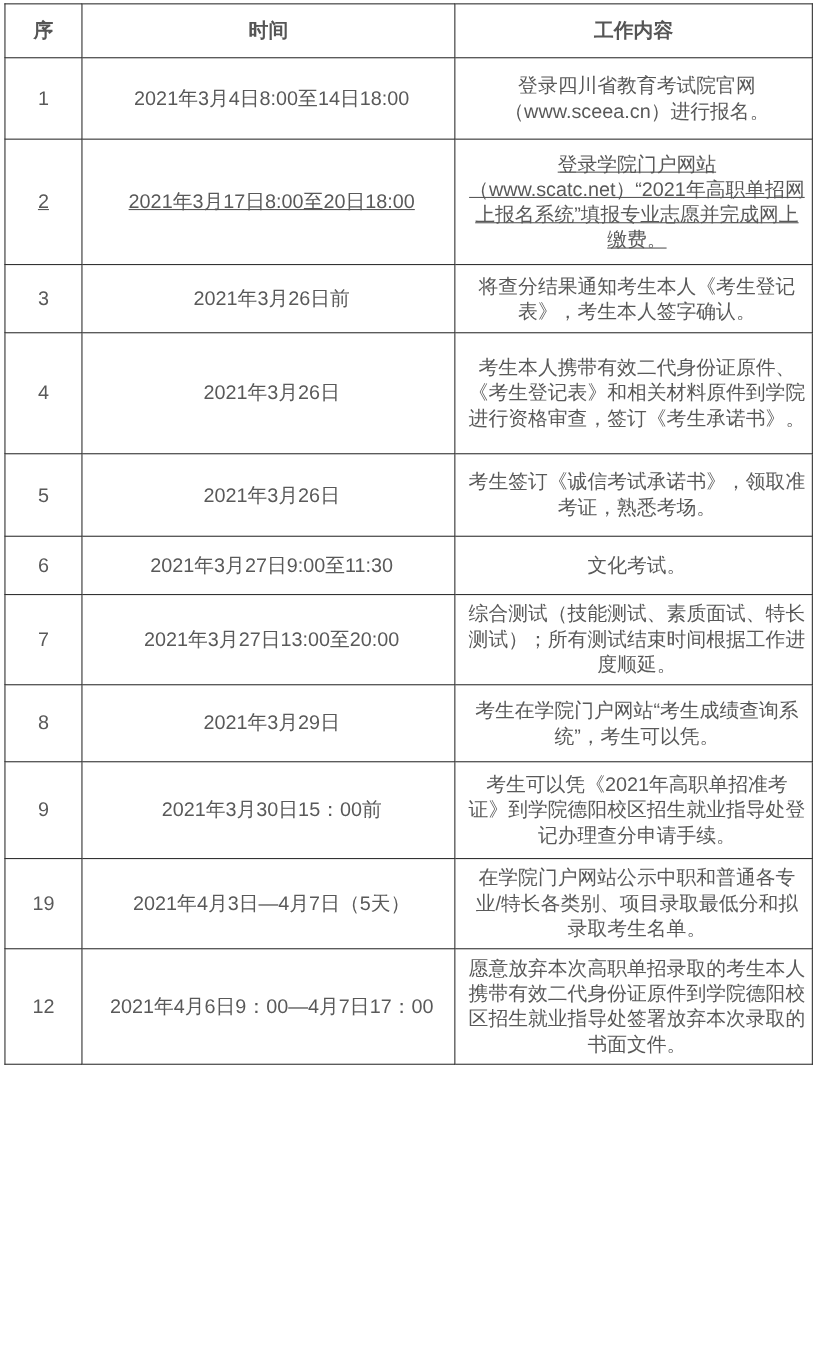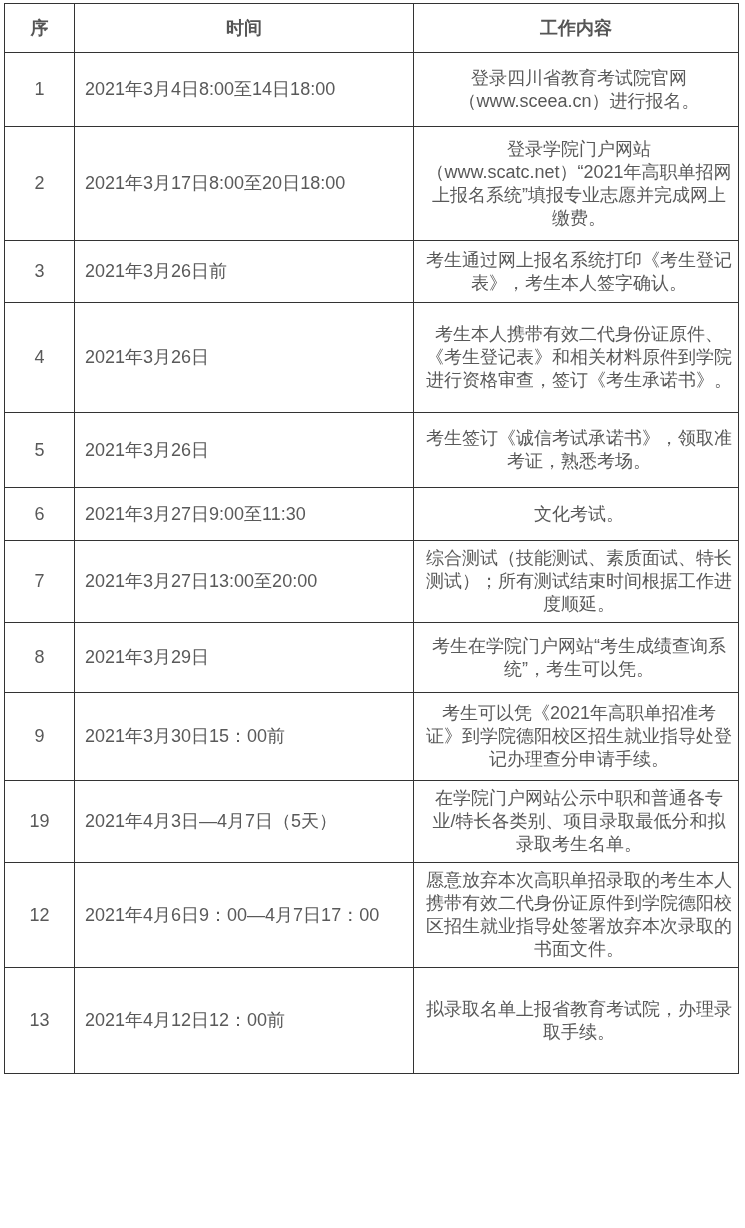--- a/index.html
+++ b/index.html
@@ -43,7 +43,7 @@
     text-align: center;
   }
   td.time {
-    text-align: left;
+    text-align: center;
     padding: 0 4px 0 10px;
     white-space: nowrap;
   }

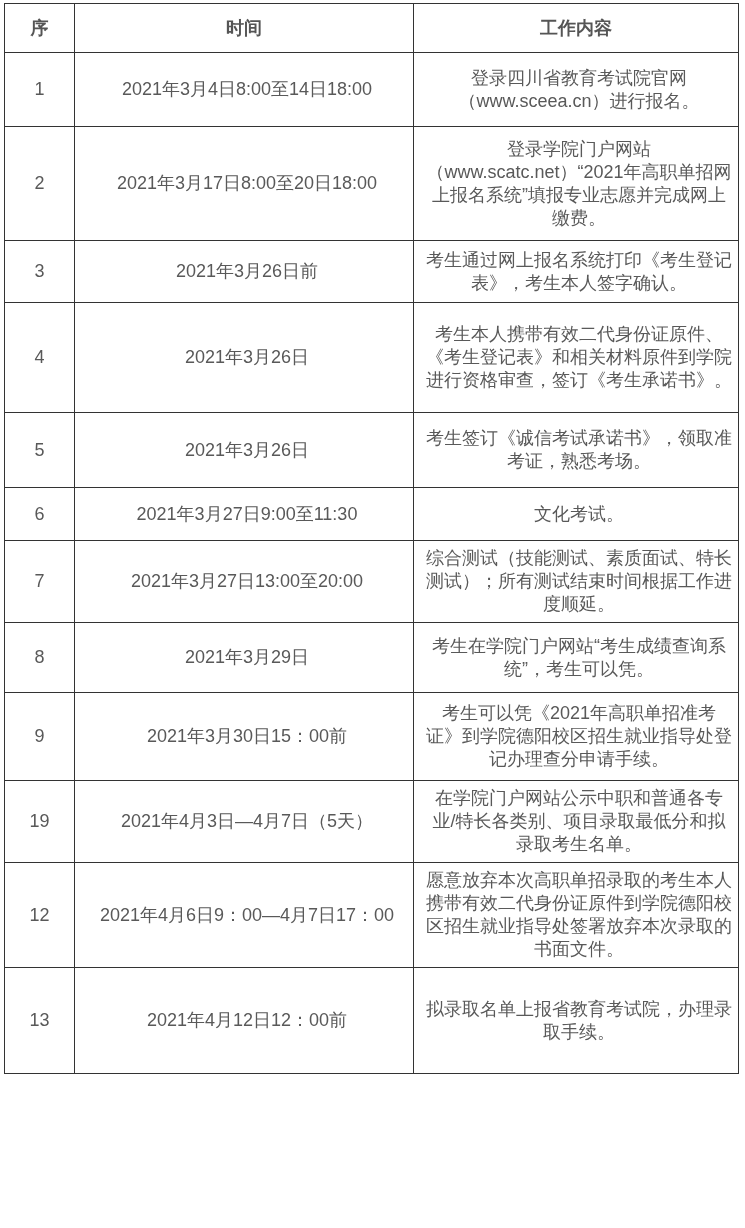--- a/index.html
+++ b/index.html
@@ -54,7 +54,7 @@
   }
   
   tbody tr:nth-child(1)  td { height: 74px; }
-  tbody tr:nth-child(2)  td { height: 114px; }
+  tbody tr:nth-child(2)  td { height: 114px; text-decoration: underline; }
   tbody tr:nth-child(3)  td { height: 62px; }
   tbody tr:nth-child(4)  td { height: 110px; }
   tbody tr:nth-child(5)  td { height: 75px; }

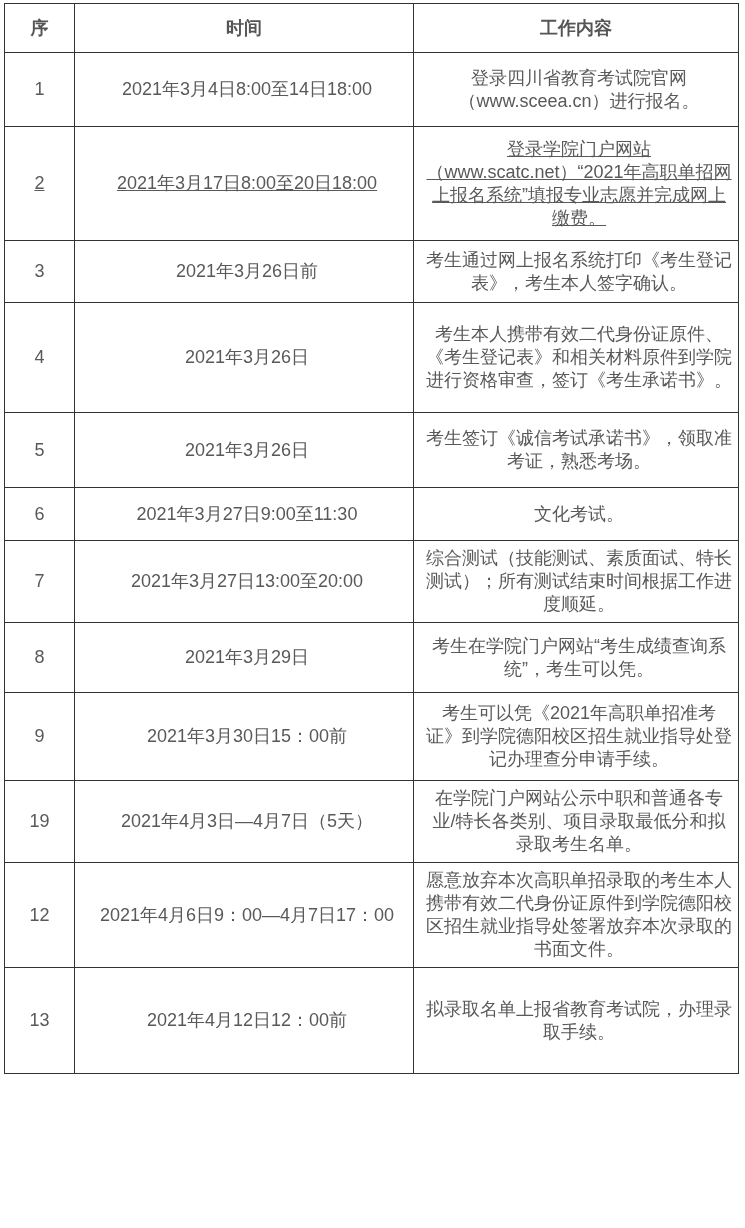--- a/index.html
+++ b/index.html
@@ -98,7 +98,7 @@
     <tr>
       <td class="seq">3</td>
       <td class="time">2021年3月26日前</td>
-      <td class="content">考生通过网上报名系统打印《考生登记表》，考生本人签字确认。</td>
+      <td class="content">将查分结果通知考生本人《考生登记表》，考生本人签字确认。</td>
     </tr>
     <tr>
       <td class="seq">4</td>

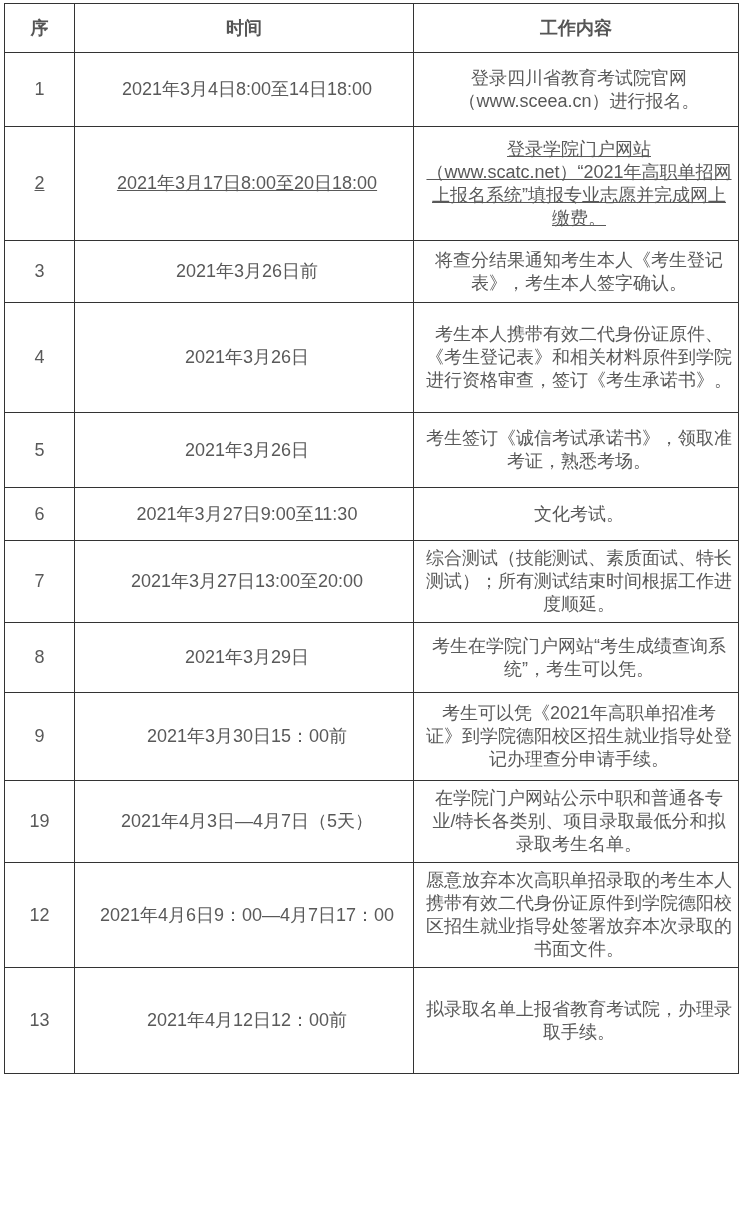--- a/index.html
+++ b/index.html
@@ -140,11 +140,6 @@
       <td class="time">2021年4月6日9：00—4月7日17：00</td>
       <td class="content">愿意放弃本次高职单招录取的考生本人携带有效二代身份证原件到学院德阳校区招生就业指导处签署放弃本次录取的书面文件。</td>
     </tr>
-    <tr>
-      <td class="seq">13</td>
-      <td class="time">2021年4月12日12：00前</td>
-      <td class="content">拟录取名单上报省教育考试院，办理录取手续。</td>
-    </tr>
   </tbody>
 </table>
 

